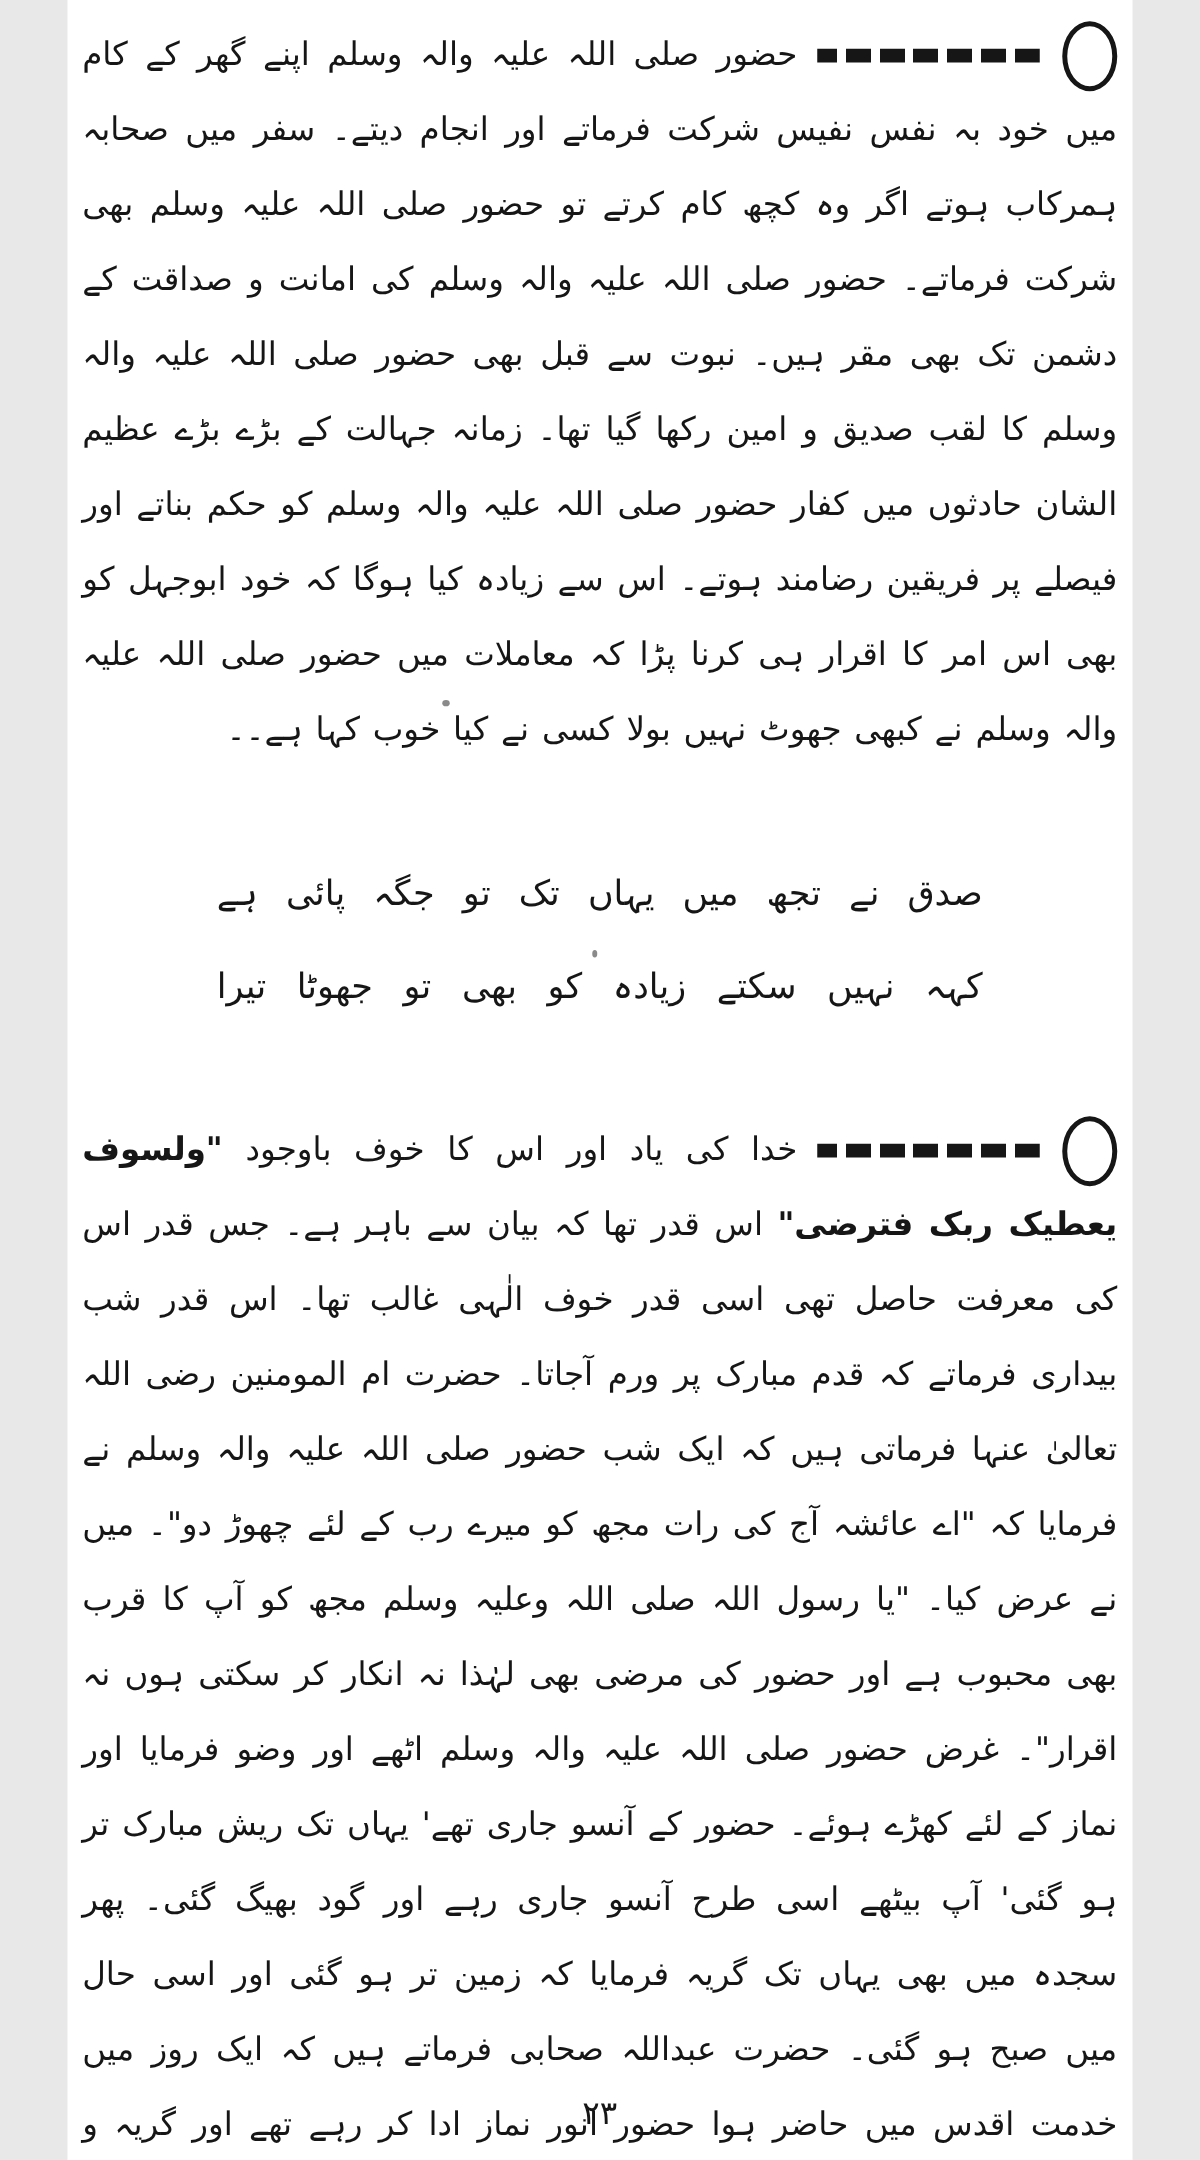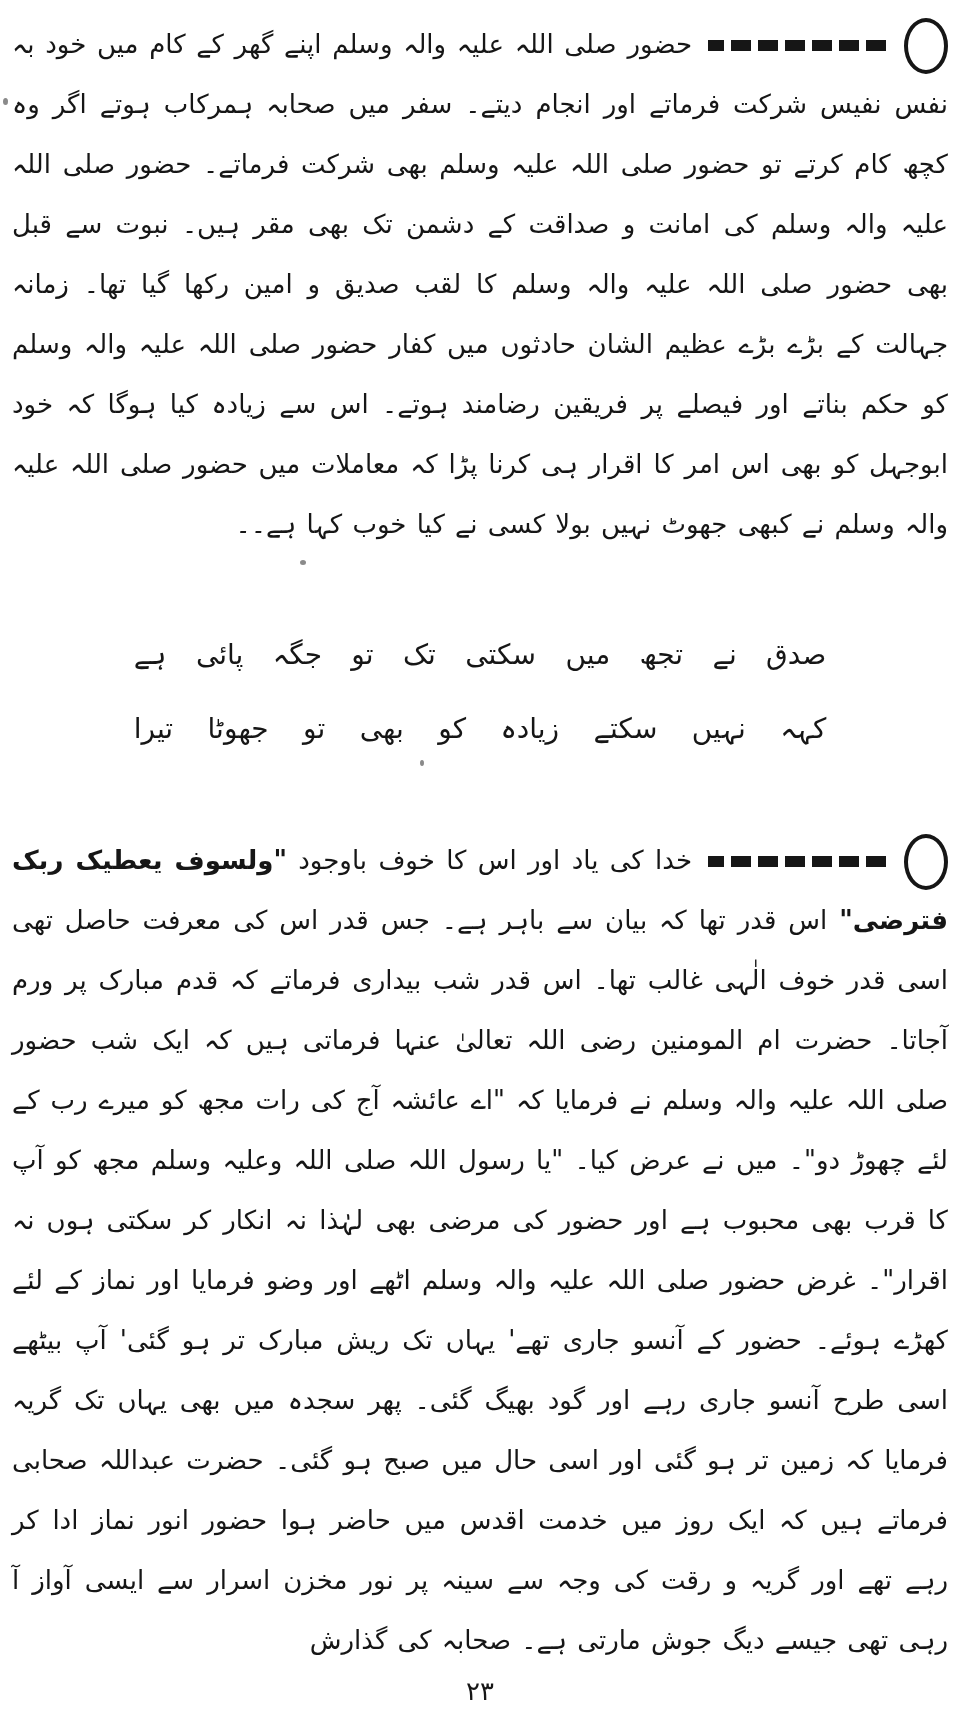--- a/index.html
+++ b/index.html
@@ -10,7 +10,7 @@
   }
   .page {
     position: relative;
-    width: 960px;
+    width: 852px;
     height: 1728px;
     margin: 0 auto;
     background: #ffffff;

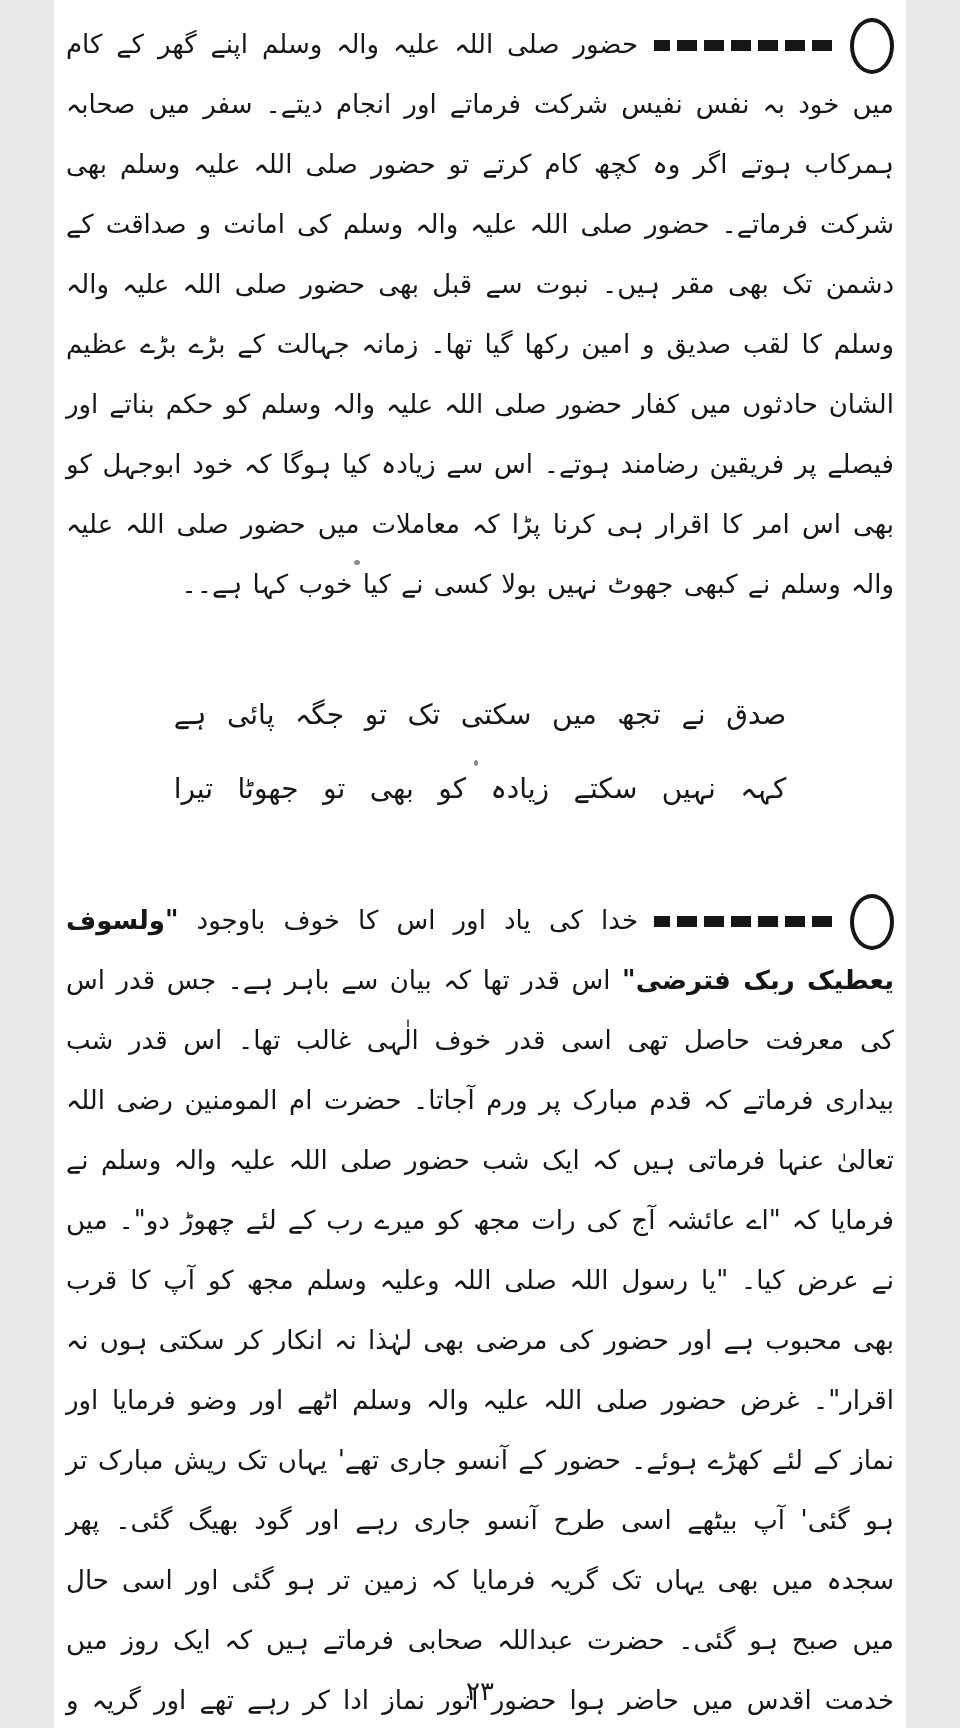--- a/index.html
+++ b/index.html
@@ -91,7 +91,7 @@
   </p>
 
   <div class="couplet">
-    <div class="verse">صدق نے تجھ میں سکتی تک تو جگہ پائی ہے</div>
+    <div class="verse">صدق نے تجھ میں یہاں تک تو جگہ پائی ہے</div>
     <div class="verse">کہہ نہیں سکتے زیادہ کو بھی تو جھوٹا تیرا</div>
   </div>
 

